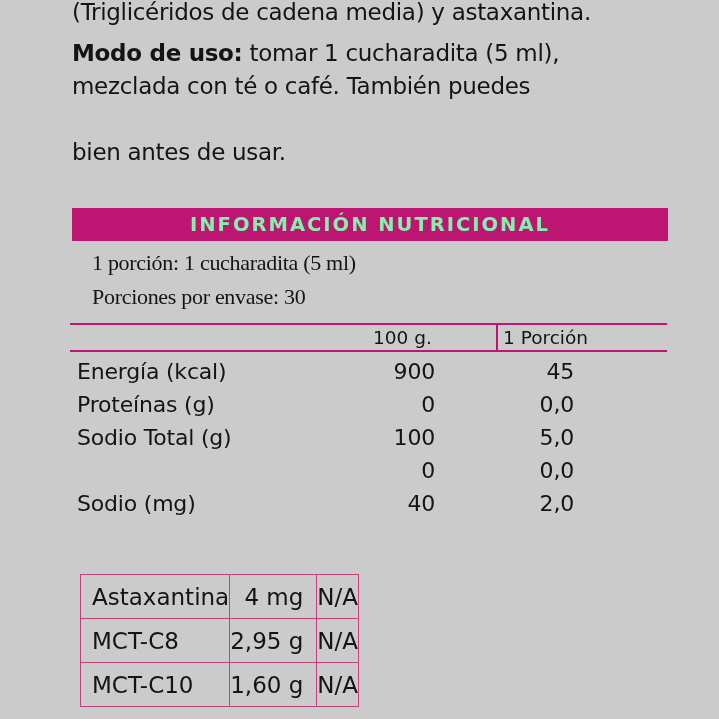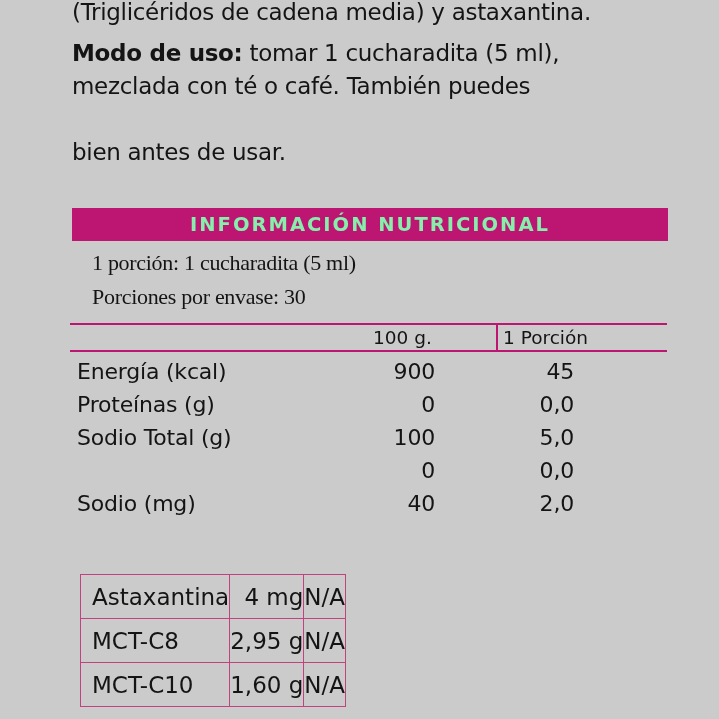--- a/index.html
+++ b/index.html
@@ -58,7 +58,7 @@
   .nut2 th.ddr { width: 133px; font-weight: normal; font-size: 21px; text-align: center; }
   .nut2 td { height: 43px; font-size: 23px; }
   .nut2 td.name { padding-left: 11px; }
-  .nut2 td.amt { text-align: right; }
+  .nut2 td.amt { text-align: right; padding-right: 13px; }
   .nut2 td.pct { text-align: center; }
 </style>
 </head>

